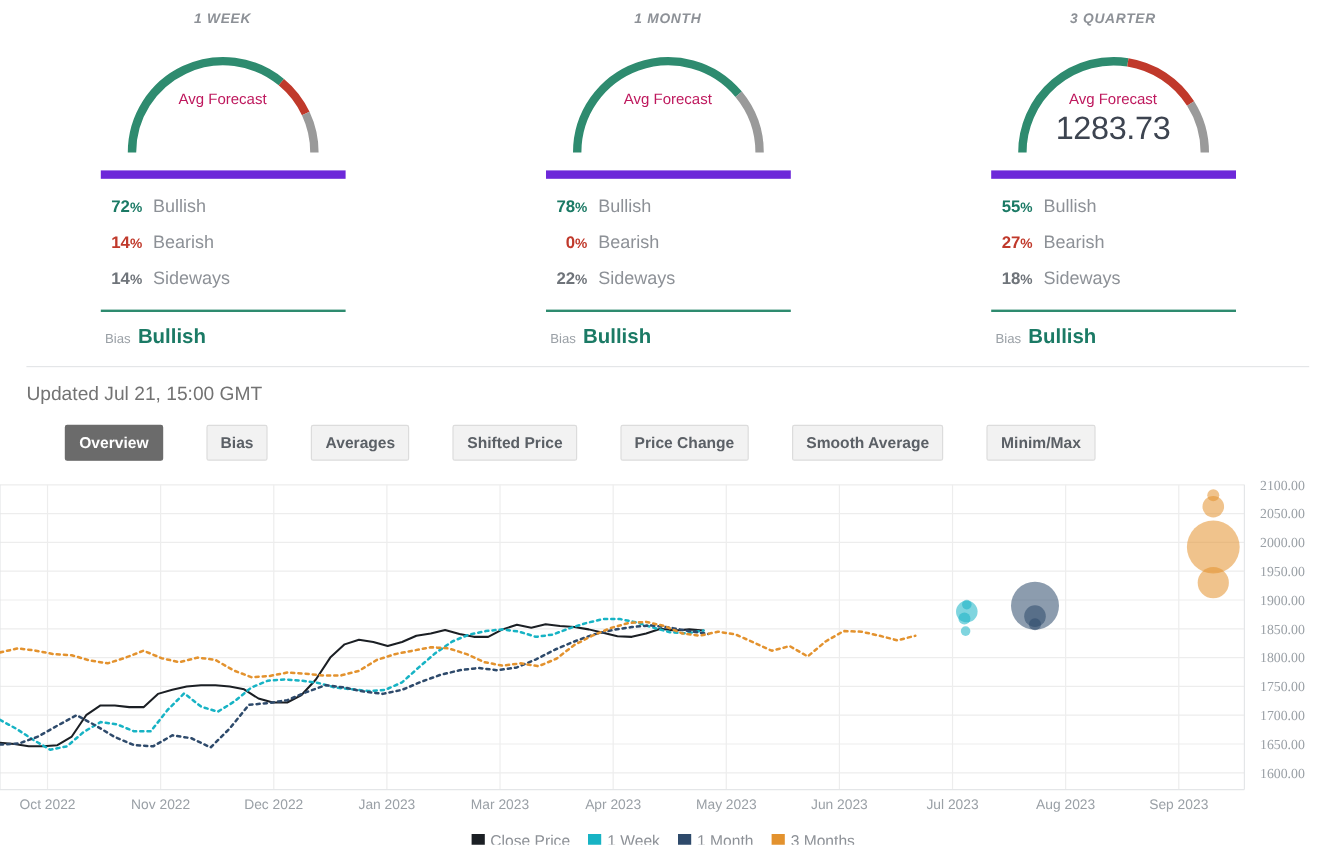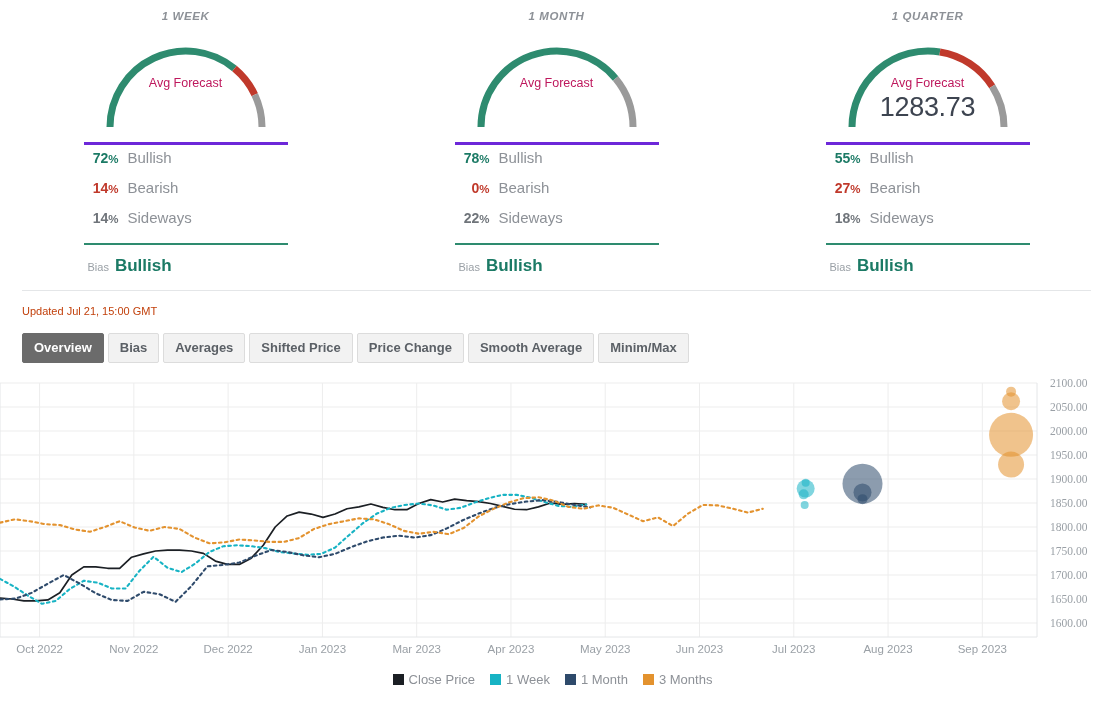--- a/index.html
+++ b/index.html
@@ -217,7 +217,7 @@
       </div>
     </div>
     <div class="gauge-panel">
-      <div class="gauge-title">1 QUARTER</div>
+      <div class="gauge-title">3 QUARTER</div>
       <div class="gauge-wrap">
         <svg width="200" height="110" viewBox="0 0 200 110">
           <path d="M 24 103.00000000000001 A 76 76 0 0 1 111.88901934305753 27.935686114769524" stroke="#2e8b6f" stroke-width="7" fill="none" stroke-linecap="butt"></path>

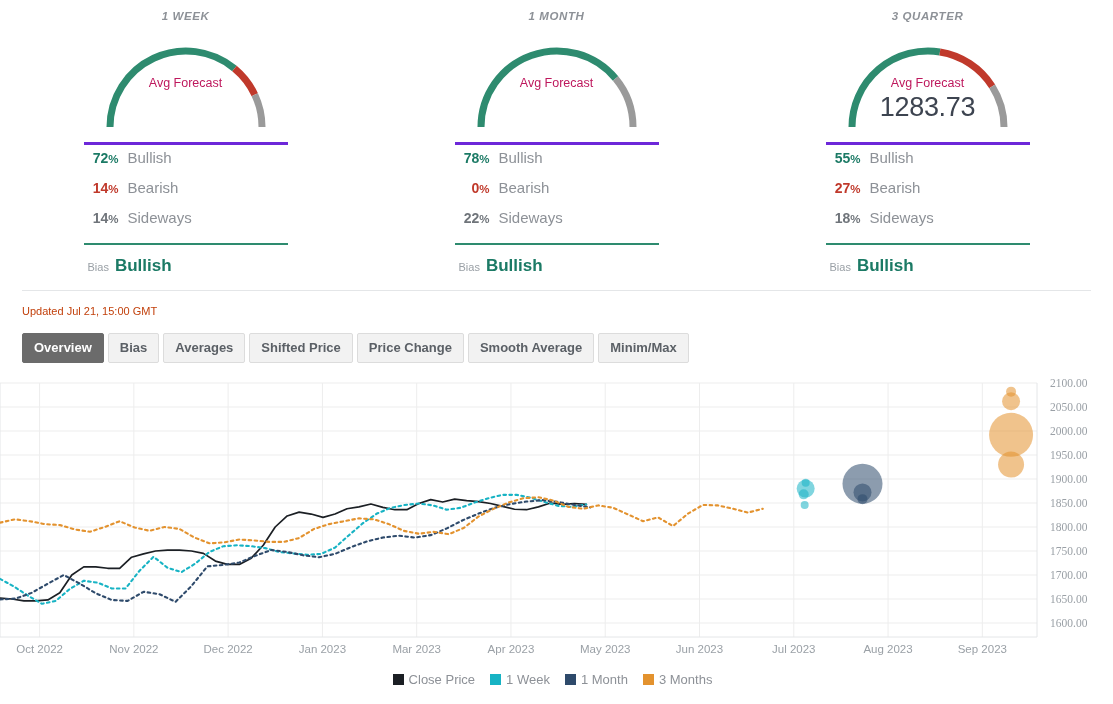--- a/index.html
+++ b/index.html
@@ -59,9 +59,9 @@
 
   .stats {
     width: 204px;
-    border-top: 3px solid #6d28d9;
+    border-top: 7px solid #6d28d9;
     margin-top: 8px;
-    padding-top: 4px;
+    padding-top: 15px;
   }
   .stat-row {
     display: flex;

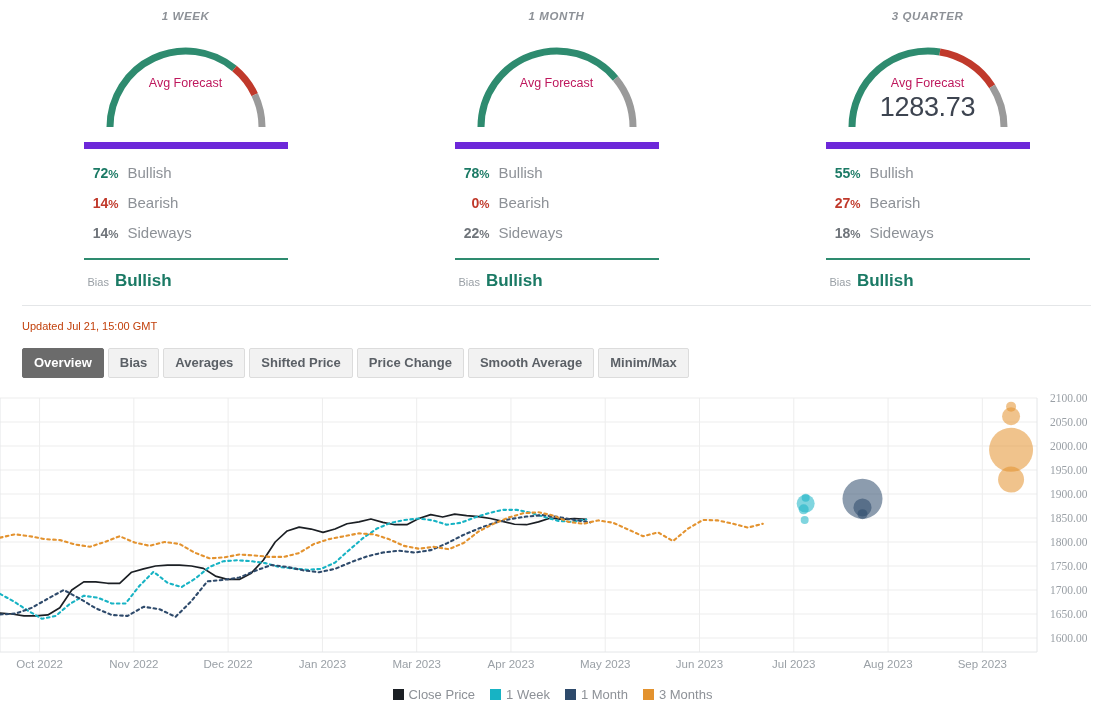--- a/index.html
+++ b/index.html
@@ -101,8 +101,8 @@
     margin: 14px 22px 0 22px;
   }
   .updated {
-    font-size: 11px;
-    color: #c2410c;
+    font-size: 16px;
+    color: #737373;
     padding: 14px 0 0 22px;
   }
 

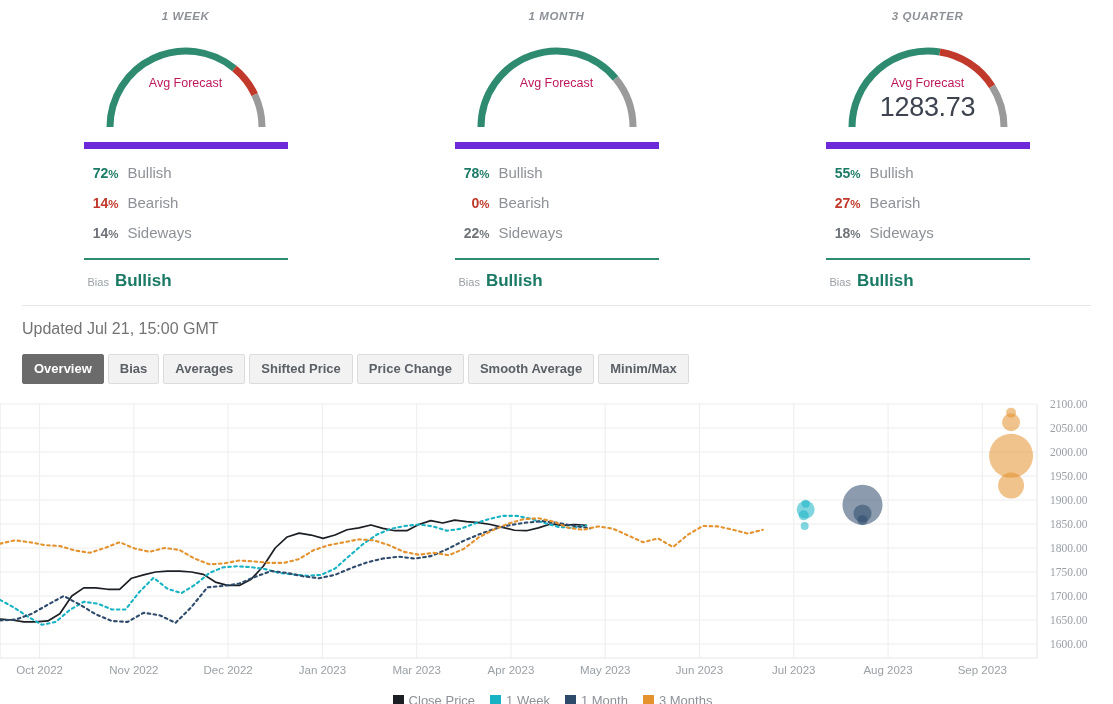--- a/index.html
+++ b/index.html
@@ -122,6 +122,7 @@
     padding: 6px 11px 7px 11px;
     white-space: nowrap;
     cursor: pointer;
+    margin-left: 32px;
   }
   .tab.active {
     background: #6b6b6b;

